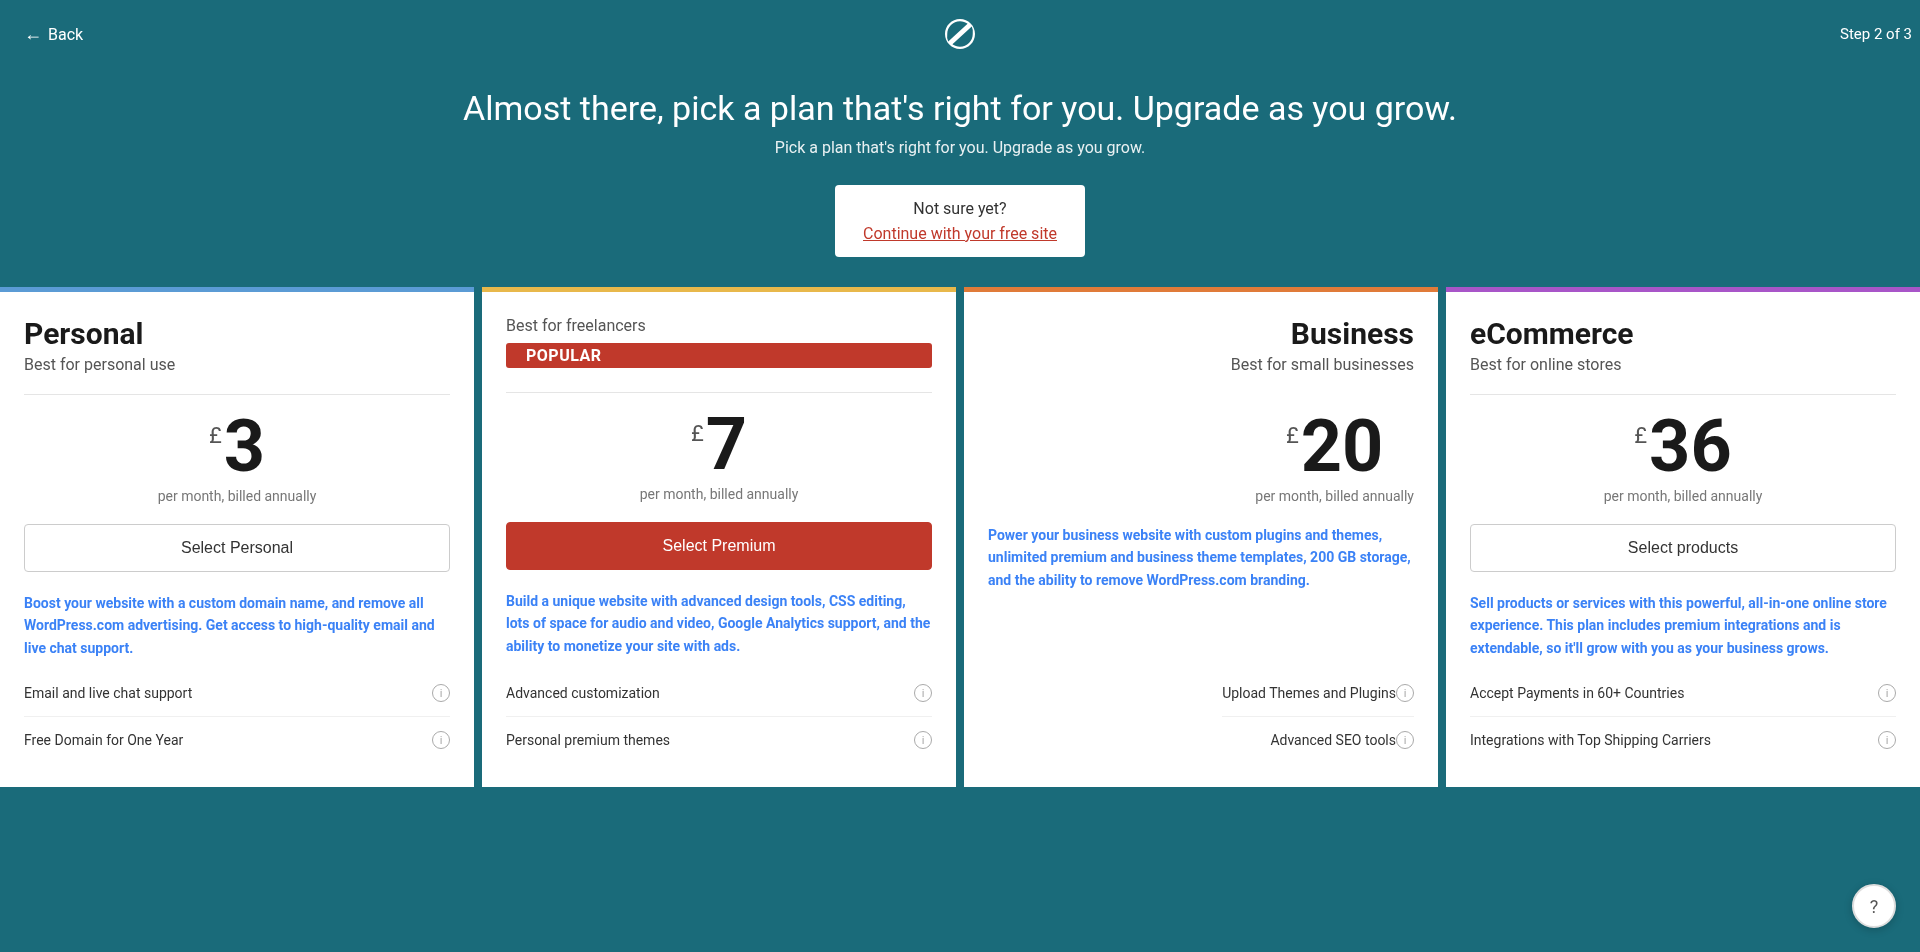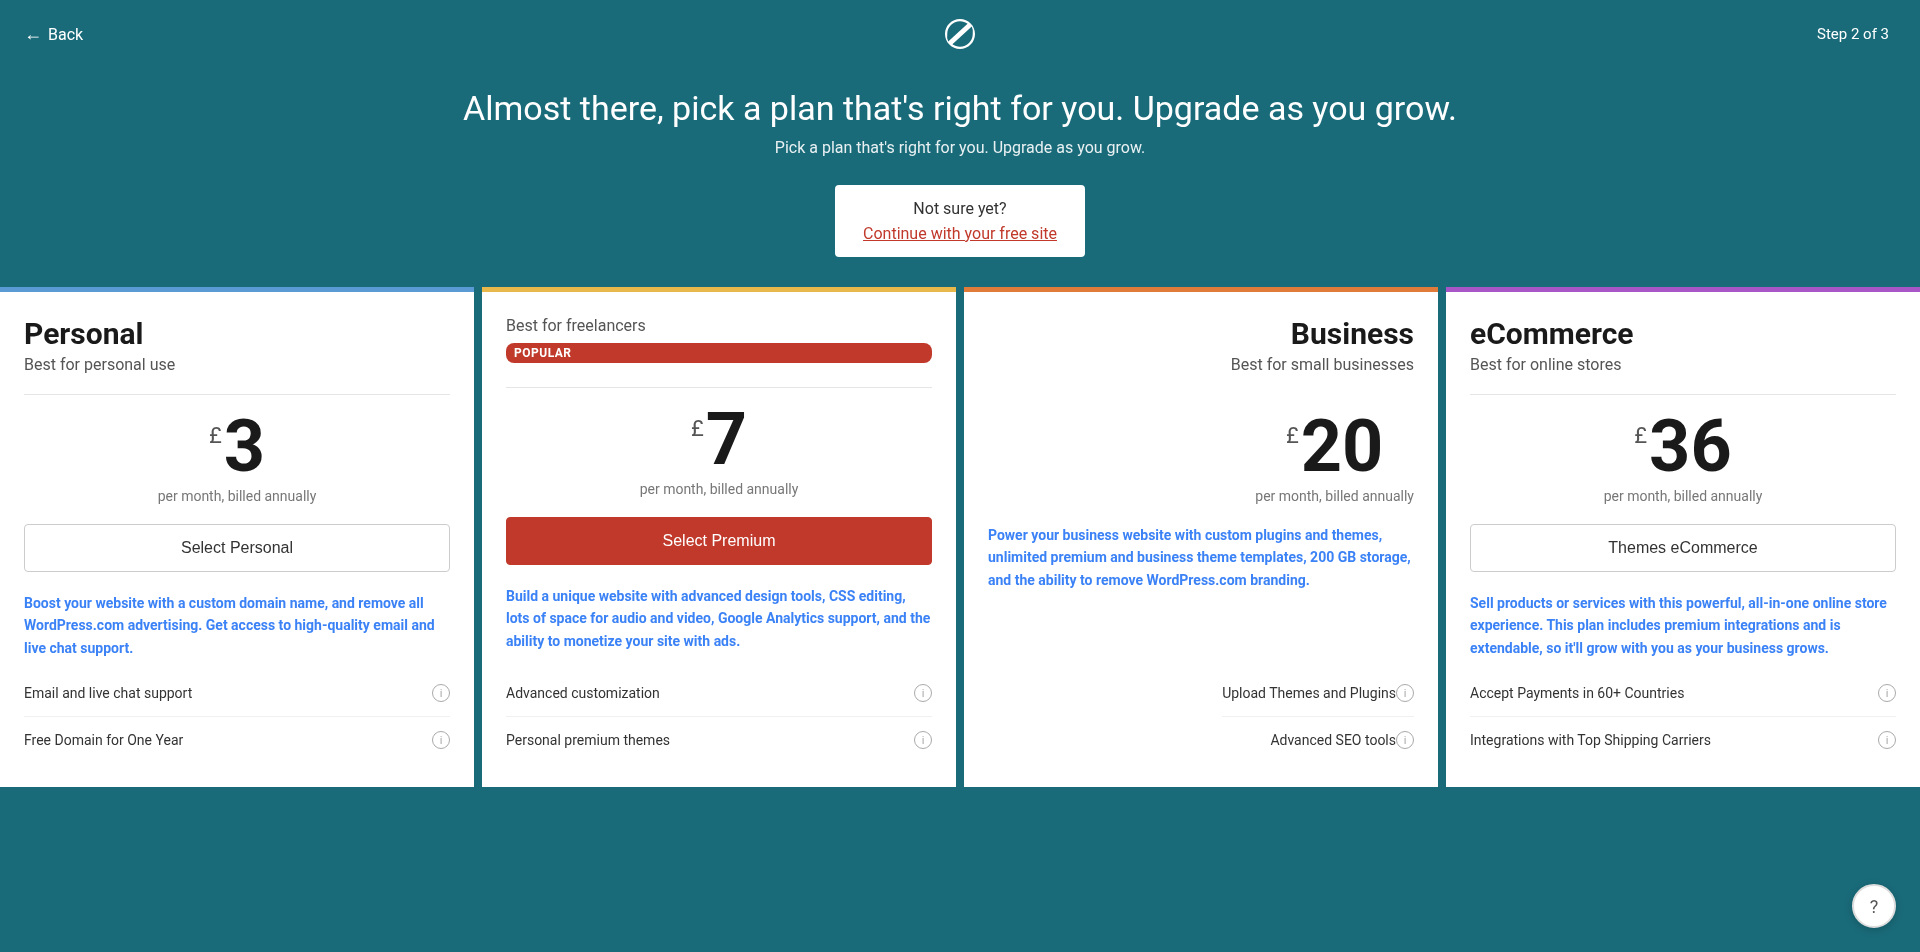--- a/index.html
+++ b/index.html
@@ -45,7 +45,7 @@
 
     .step-indicator {
       position: absolute;
-      right: 31px;
+      right: 8px;
       color: white;
       font-size: 15px;
     }

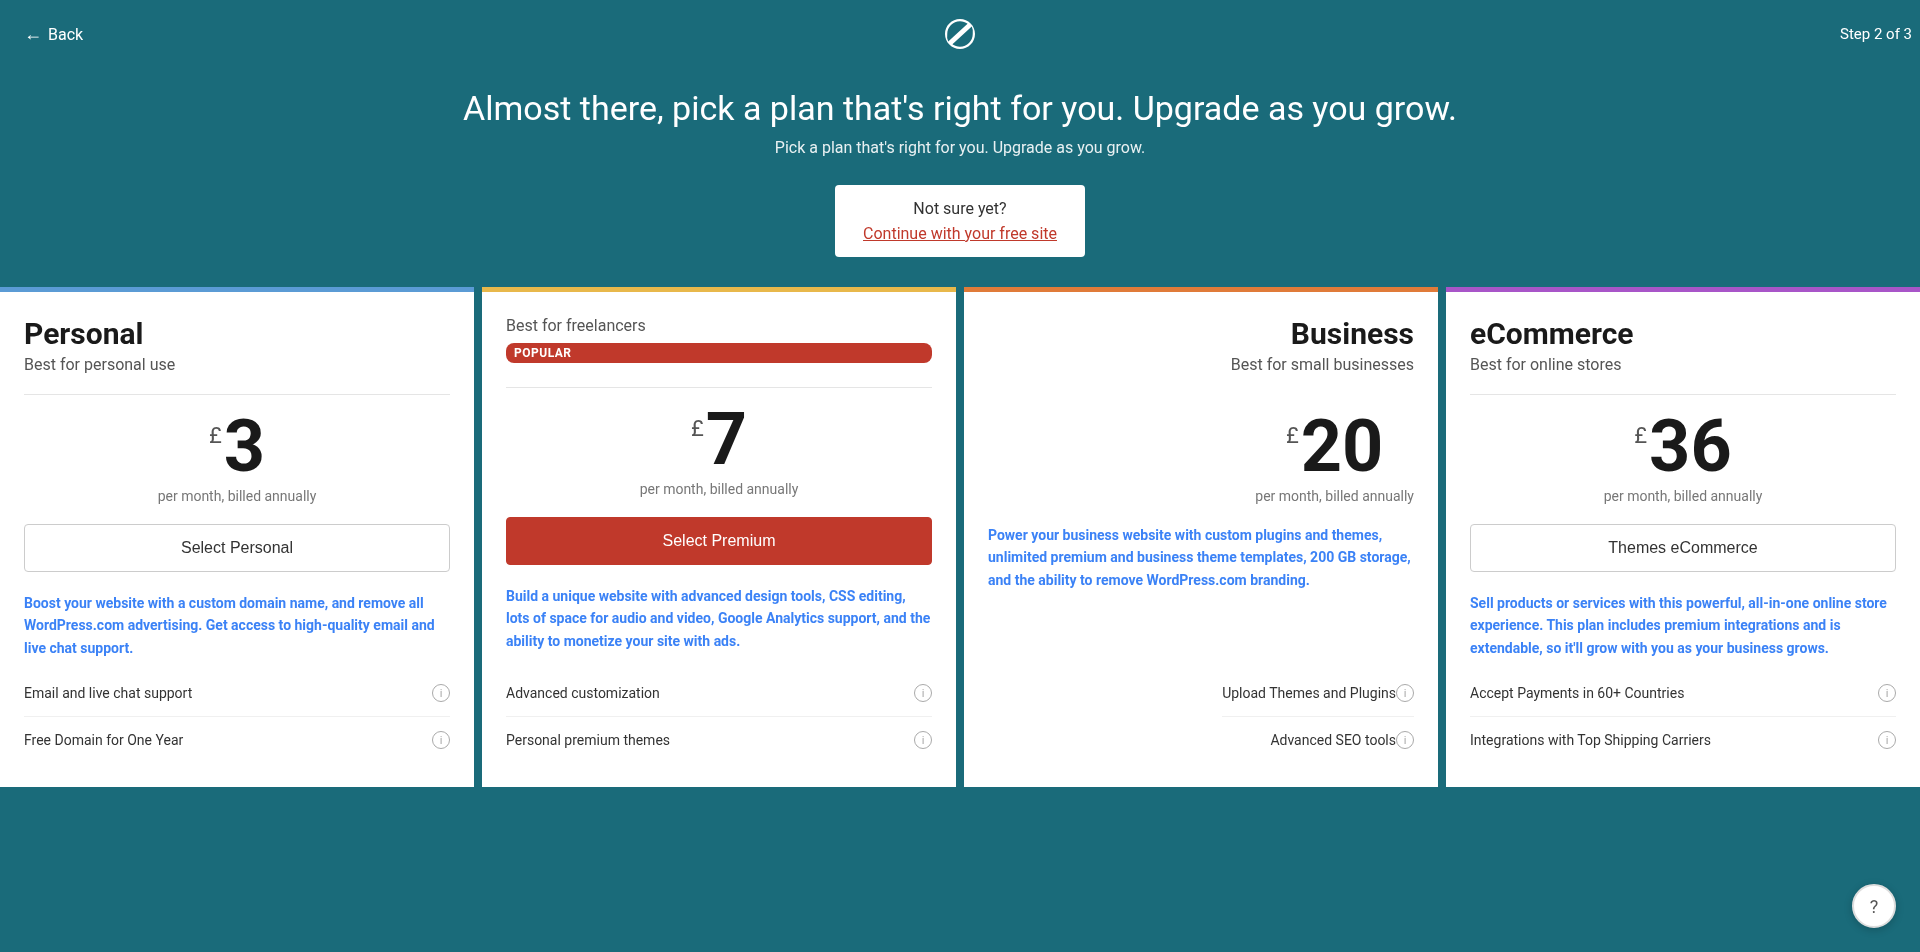--- a/index.html
+++ b/index.html
@@ -128,10 +128,10 @@
       display: inline-block;
       background: #c0392b;
       color: white;
-      font-size: 12px;
+      font-size: 16px;
       font-weight: 700;
-      padding: 3px 8px;
-      border-radius: 8px;
+      padding: 3px 20px;
+      border-radius: 3px;
       margin-bottom: 12px;
       letter-spacing: 0.5px;
     }

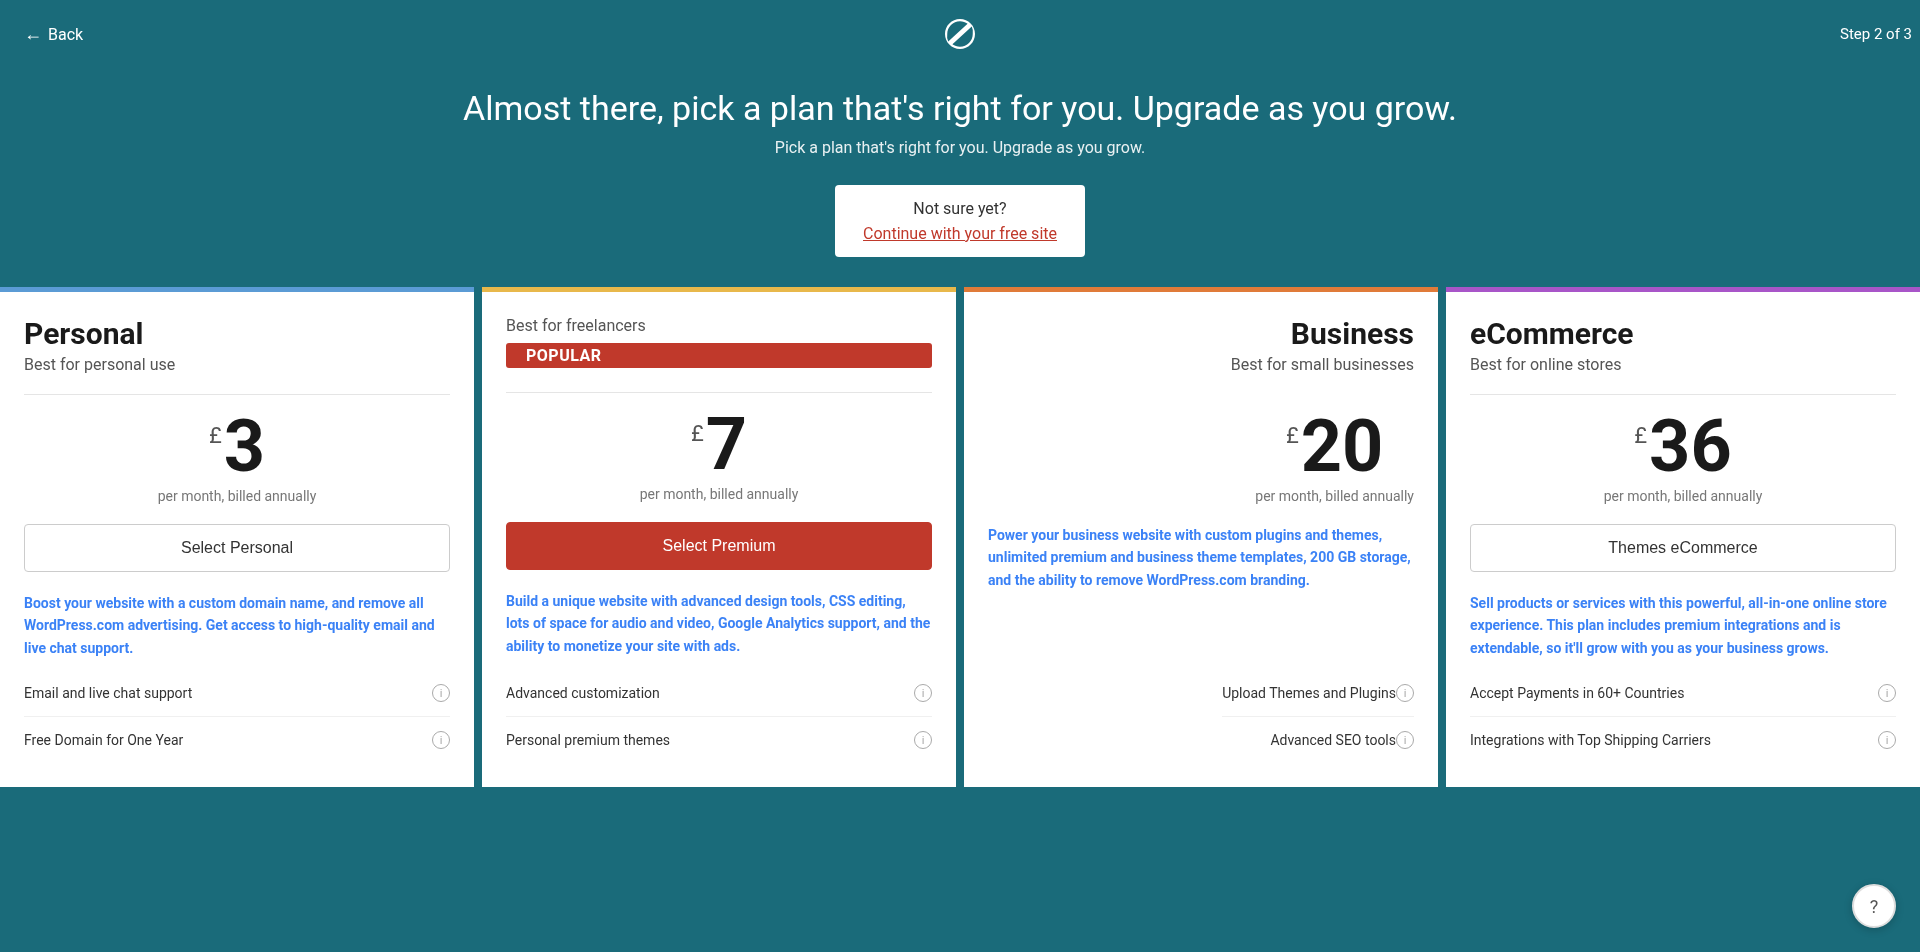--- a/index.html
+++ b/index.html
@@ -365,7 +365,7 @@
       </div>
       <div class="billing-period">per month, billed annually</div>
     </div>
-    <button class="select-btn">Themes eCommerce</button>
+    <button class="select-btn">Select products</button>
     <div class="plan-description">Sell products or services with this powerful, all-in-one online store experience. This plan includes premium integrations and is extendable, so it'll grow with you as your business grows.</div>
 
     <div class="feature-row">

